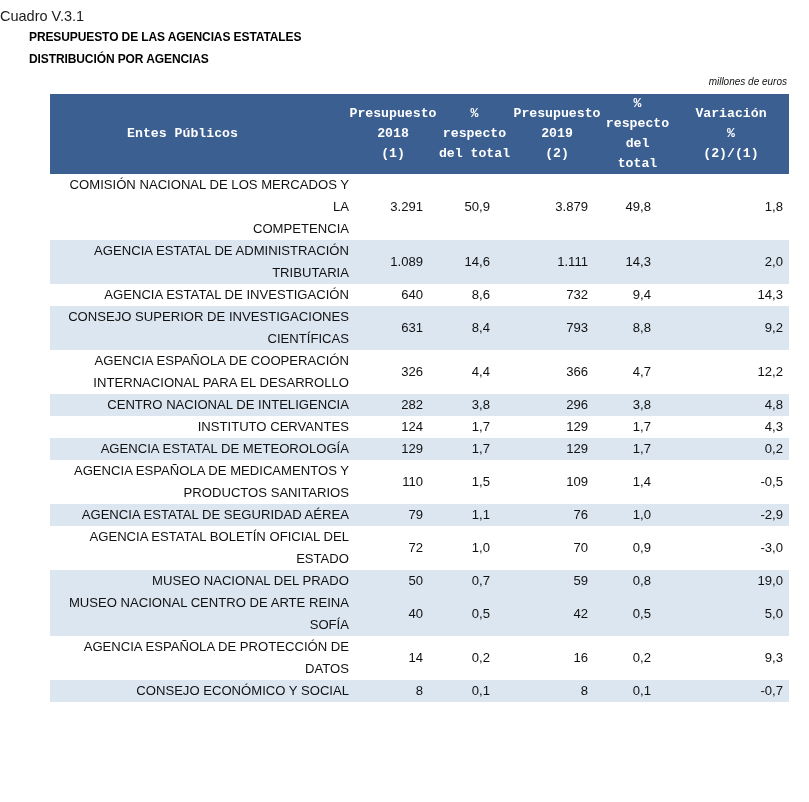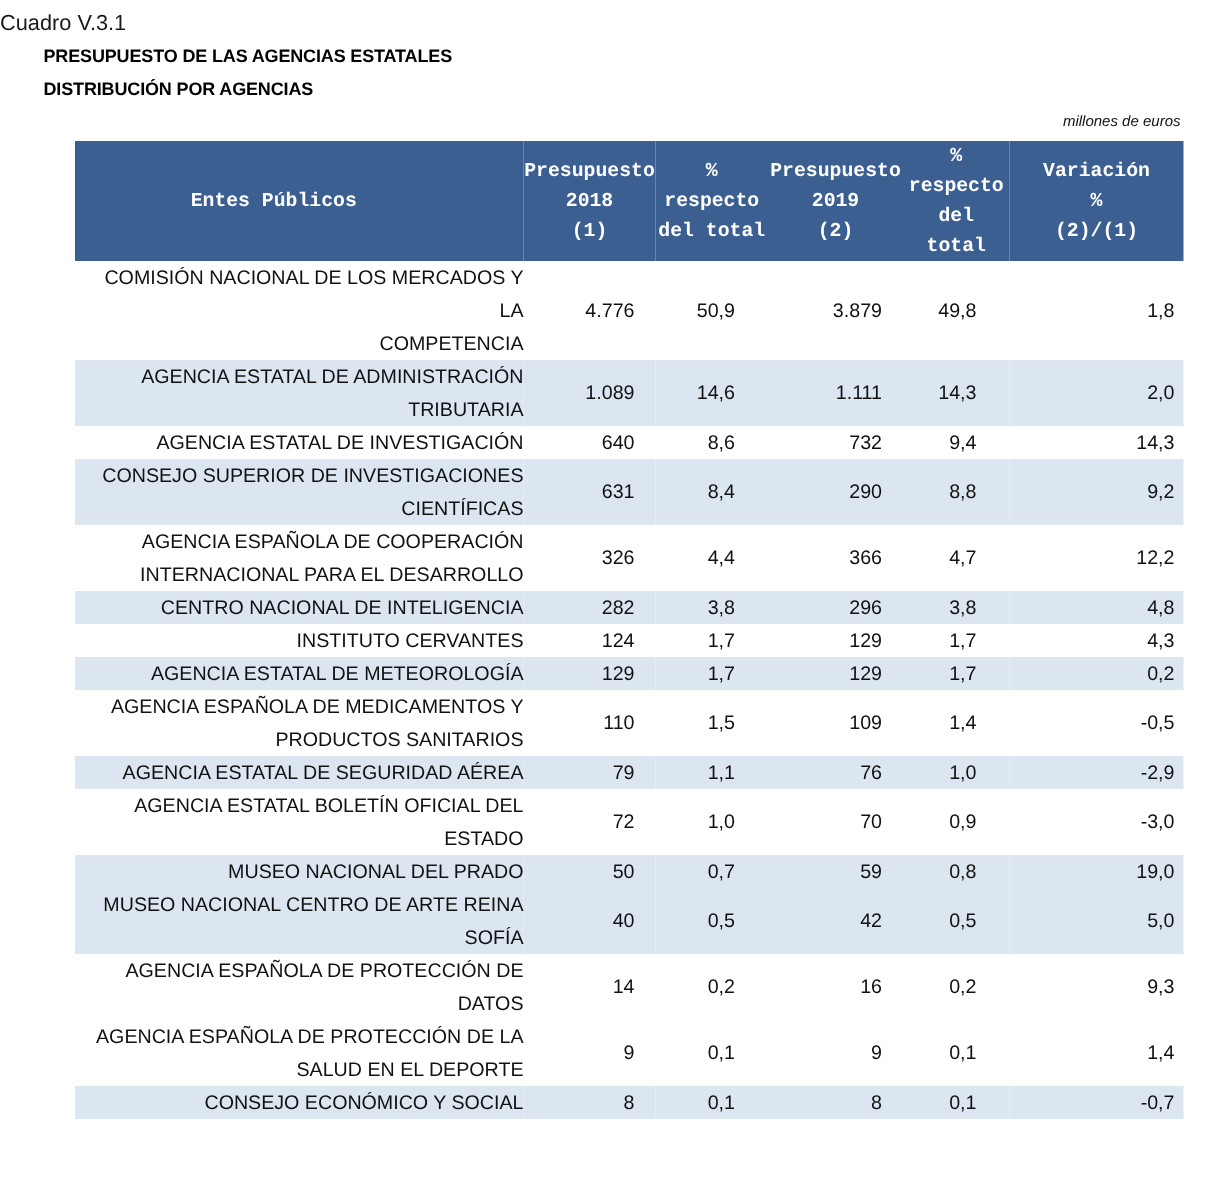--- a/index.html
+++ b/index.html
@@ -176,7 +176,7 @@
           <tr class="plain">
             <td class="name">COMISIÓN NACIONAL DE LOS MERCADOS Y LA
 COMPETENCIA</td>
-            <td class="num">4.776</td>
+            <td class="num">3.291</td>
             <td class="num pct">50,9</td>
             <td class="num">3.879</td>
             <td class="num pct">49,8</td>

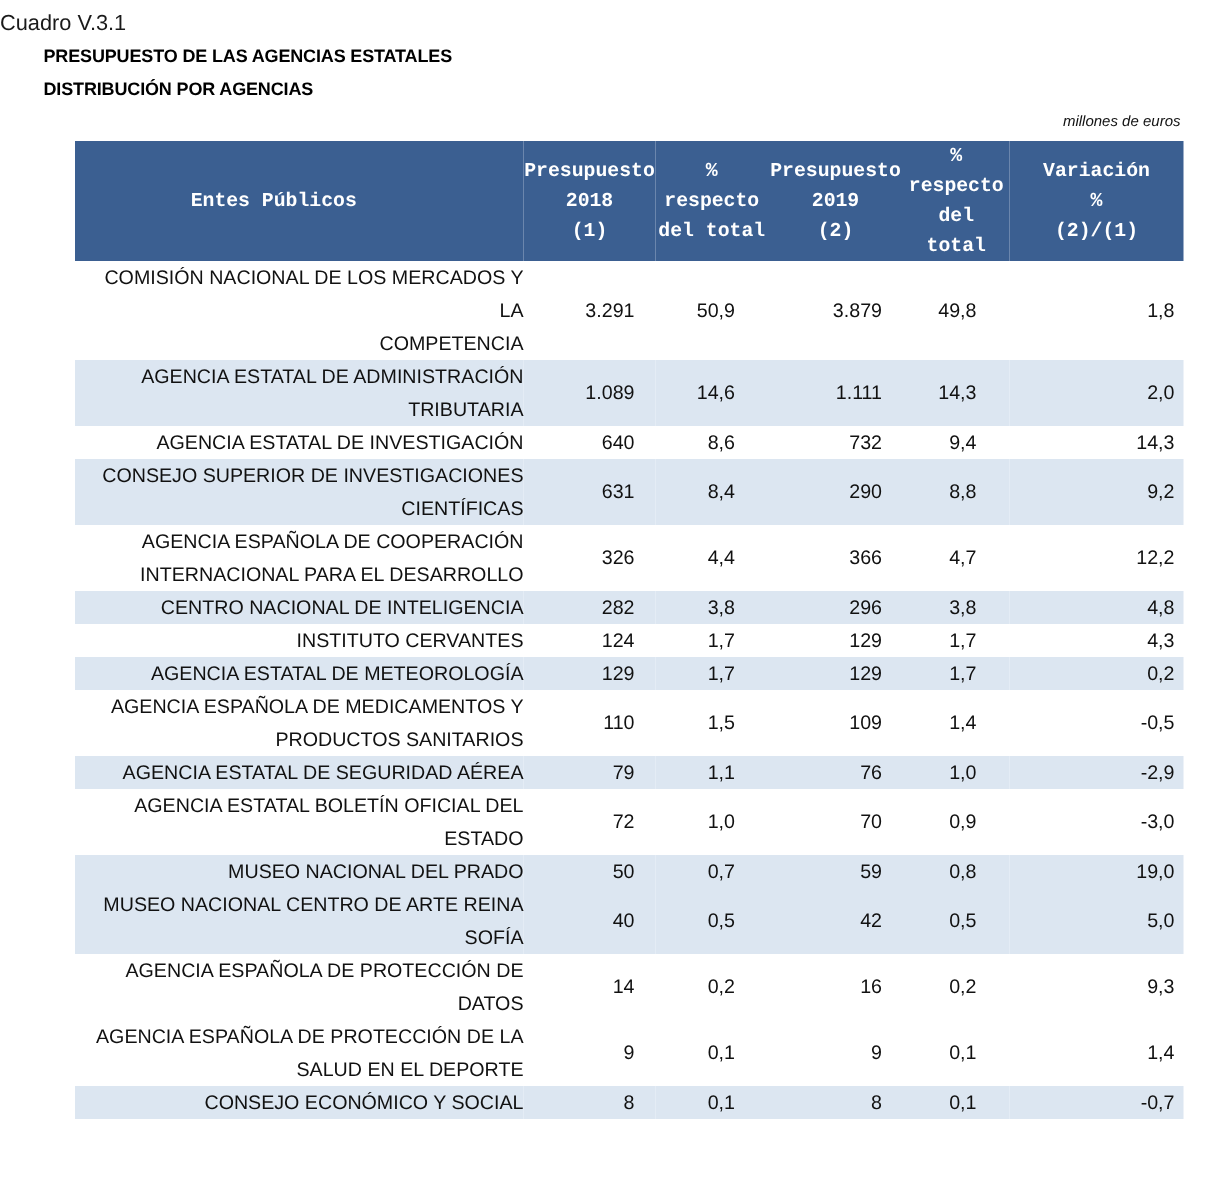--- a/index.html
+++ b/index.html
@@ -204,7 +204,7 @@
 CIENTÍFICAS</td>
             <td class="num">631</td>
             <td class="num pct">8,4</td>
-            <td class="num">290</td>
+            <td class="num">793</td>
             <td class="num pct">8,8</td>
             <td class="num var">9,2</td>
           </tr>

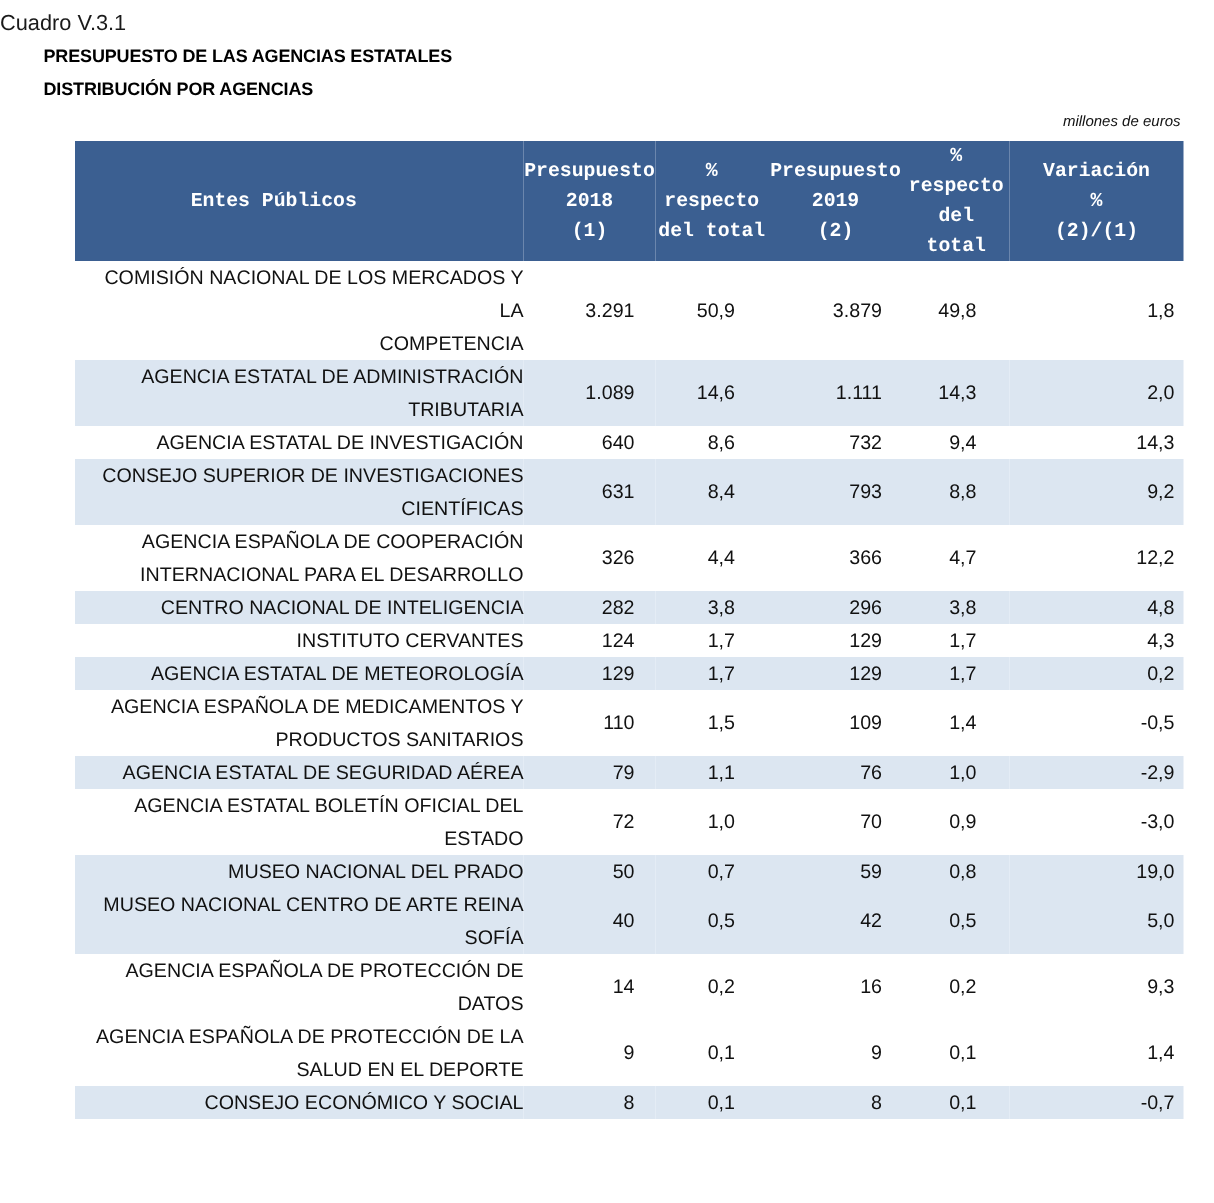--- a/index.html
+++ b/index.html
@@ -290,15 +290,6 @@
             <td class="num pct">0,2</td>
             <td class="num var">9,3</td>
           </tr>
-          <tr class="plain">
-            <td class="name">AGENCIA ESPAÑOLA DE PROTECCIÓN DE LA
-SALUD EN EL DEPORTE</td>
-            <td class="num">9</td>
-            <td class="num pct">0,1</td>
-            <td class="num">9</td>
-            <td class="num pct">0,1</td>
-            <td class="num var">1,4</td>
-          </tr>
           <tr class="band">
             <td class="name">CONSEJO ECONÓMICO Y SOCIAL</td>
             <td class="num">8</td>

